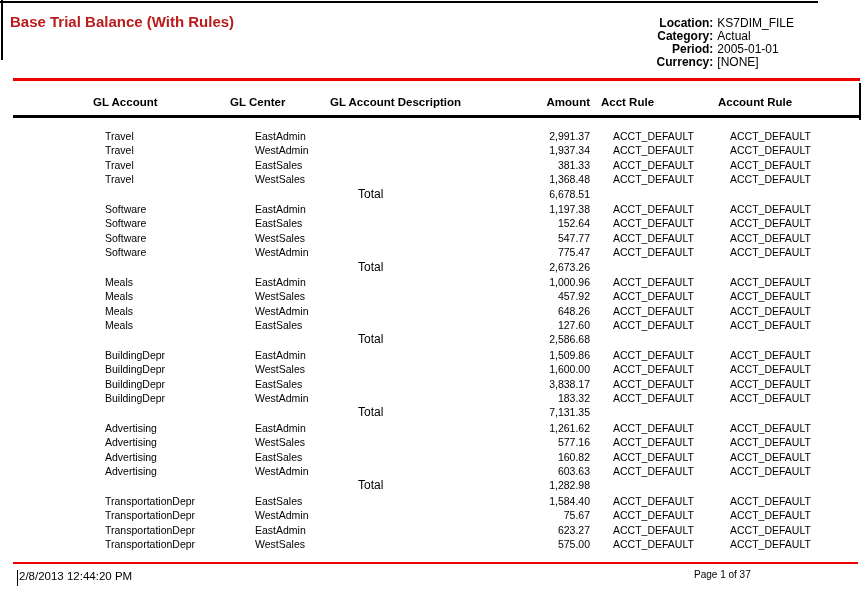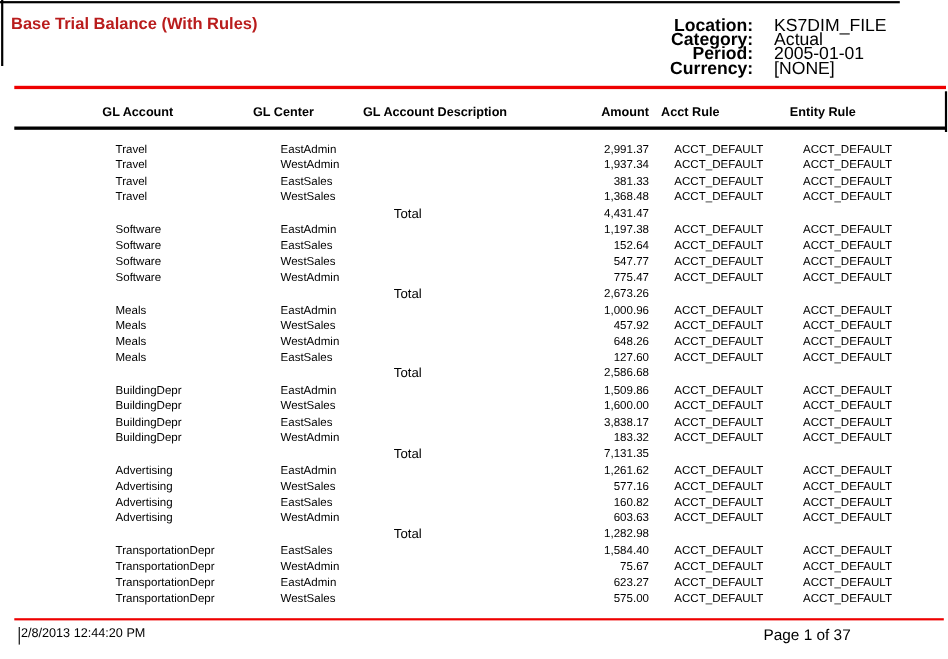--- a/index.html
+++ b/index.html
@@ -18,9 +18,9 @@
     white-space:nowrap;
   }
   .meta {
-    position:absolute; top:17px; right:56px;
+    position:absolute; top:17px; right:68px;
     display:grid; grid-template-columns:max-content max-content;
-    column-gap:19px; font-size:16px; line-height:13px;
+    column-gap:4px; font-size:12px; line-height:13px;
   }
   .meta-label { font-weight:bold; text-align:right; white-space:nowrap; }
   .meta-value { text-align:left; white-space:nowrap; }

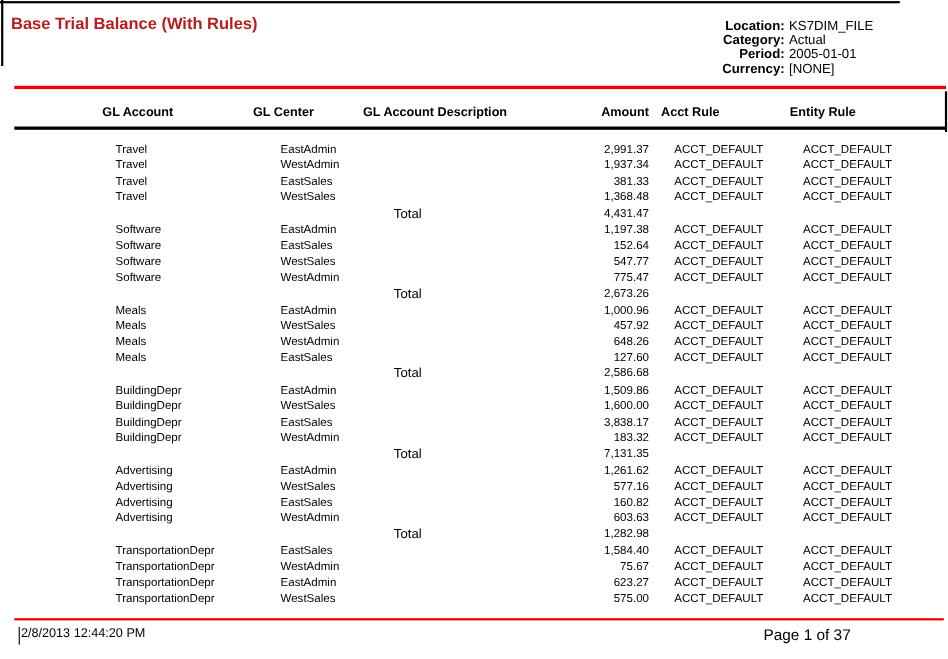--- a/index.html
+++ b/index.html
@@ -96,7 +96,7 @@
 <div class="col-h h-desc">GL Account Description</div>
 <div class="col-h h-amount">Amount</div>
 <div class="col-h h-acct-rule">Acct Rule</div>
-<div class="col-h h-entity-rule">Entity Rule</div>
+<div class="col-h h-entity-rule">Account Rule</div>
 
 <div class="tbody">
     <div class="tr">

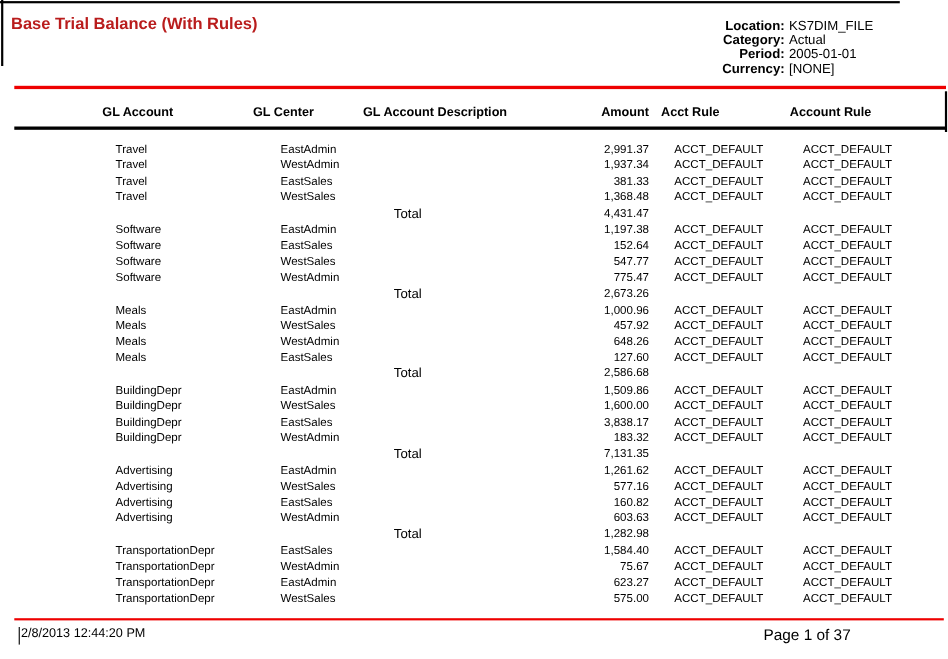--- a/index.html
+++ b/index.html
@@ -133,7 +133,7 @@
     </div>
     <div class="tr total">
       <span class="cell c-total-label">Total</span>
-      <span class="cell c-amt">4,431.47</span>
+      <span class="cell c-amt">6,678.51</span>
     </div>
     <div class="tr">
       <span class="cell c-acct">Software</span>

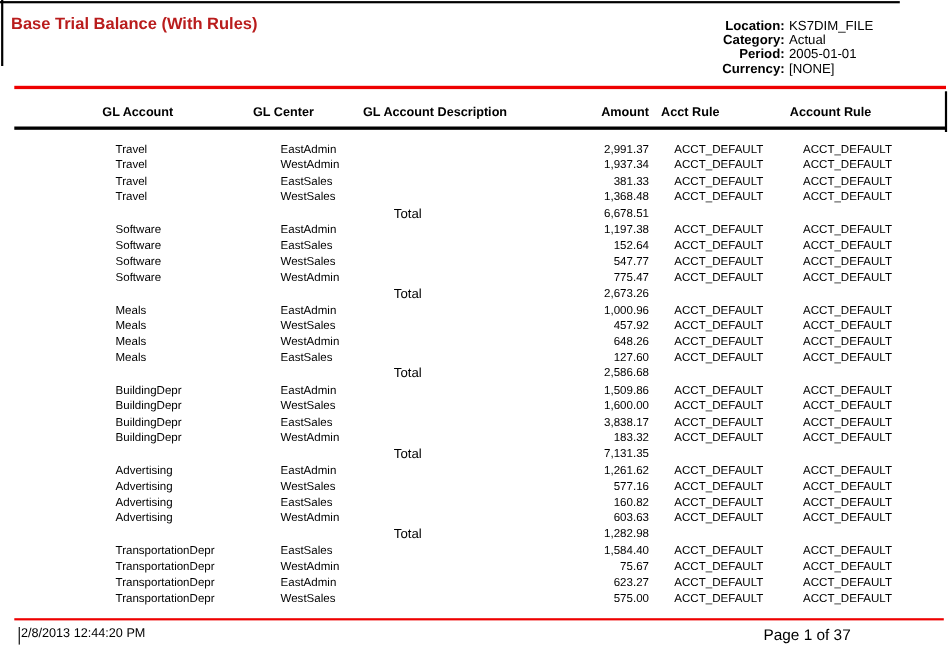--- a/index.html
+++ b/index.html
@@ -64,7 +64,7 @@
 
   
   .footer-date { position:absolute; left:19px; top:570px; font-size:11.5px; white-space:nowrap; }
-  .footer-page { position:absolute; left:694px; top:569px; font-size:14px; white-space:nowrap; }
+  .footer-page { position:absolute; left:694px; top:569px; font-size:10px; white-space:nowrap; }
 </style>
 </head>
 <body>

